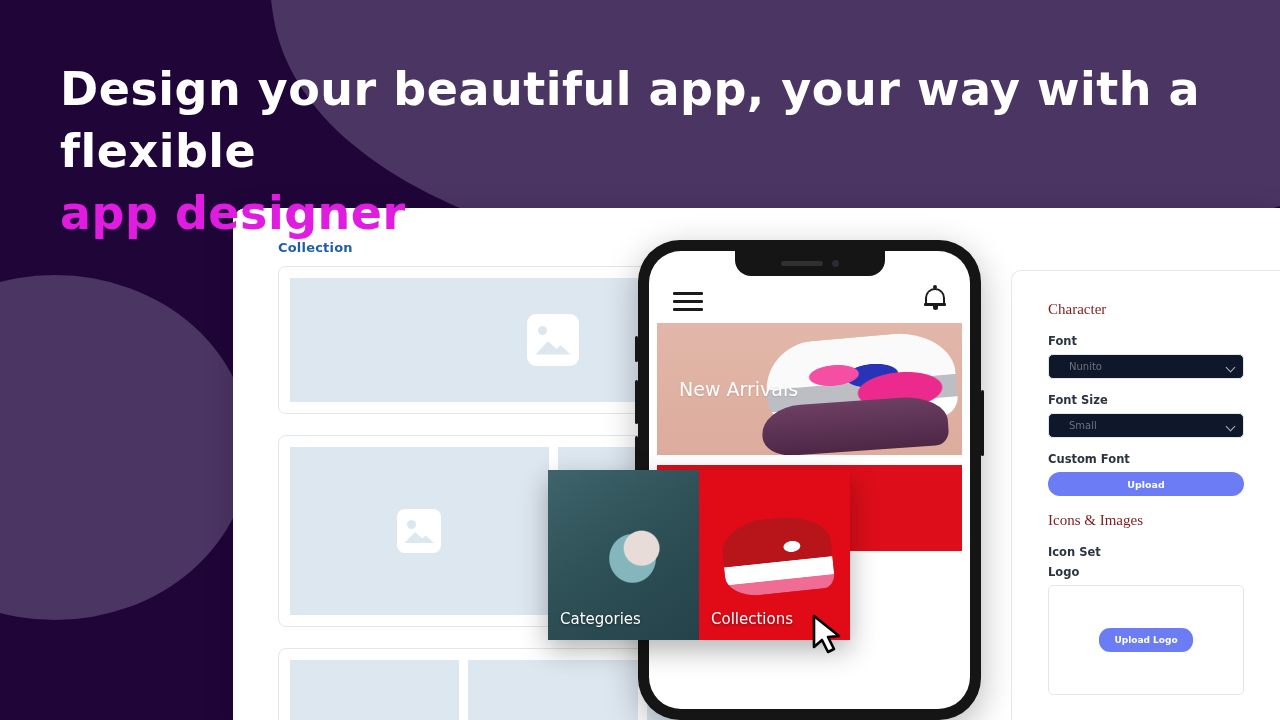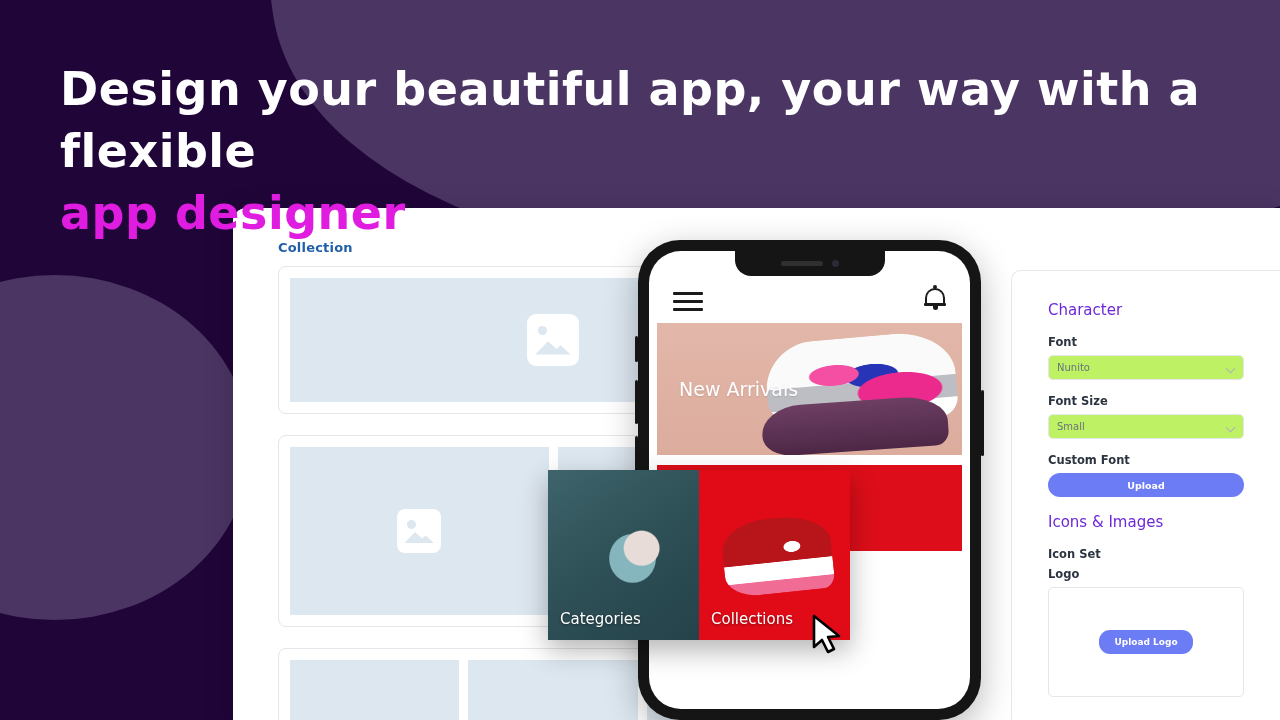--- a/index.html
+++ b/index.html
@@ -261,8 +261,9 @@
     z-index:5;
   }
   .set-head {
-    font-size:15px; color:#6d28d9;
+    font-size:15px; color:#7f1d1d;
     margin-bottom:16px;
+    font-family:Liberation Serif, serif;
   }
   .set-label {
     font-size:11.5px; font-weight:bold;

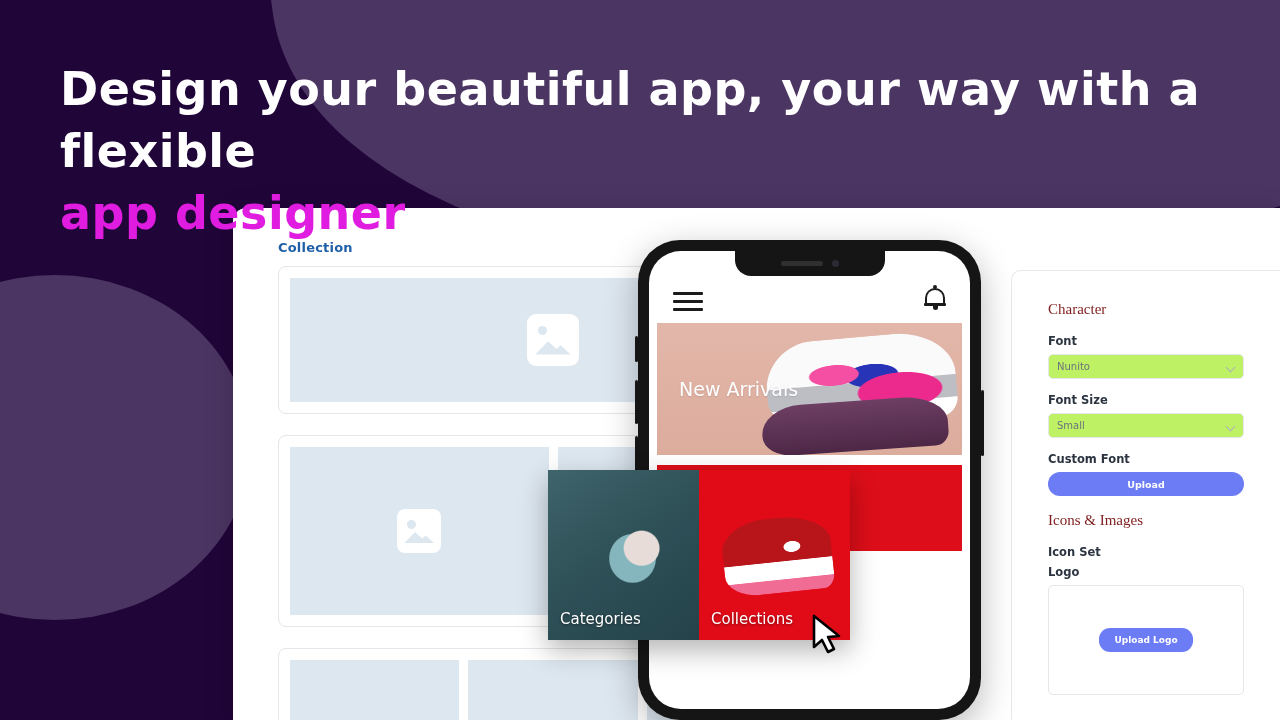--- a/index.html
+++ b/index.html
@@ -274,11 +274,11 @@
     border:1px solid #e4e6ea;
     border-radius:5px;
     display:flex; align-items:center;
-    padding:0 8px;
+    padding:0 20px;
     font-size:10px; color:#6b727c;
     margin-bottom:14px;
     position:relative;
-    background:#bef264;
+    background:#0f172a;
   }
   .chev {
     position:absolute; right:9px; top:50%;

